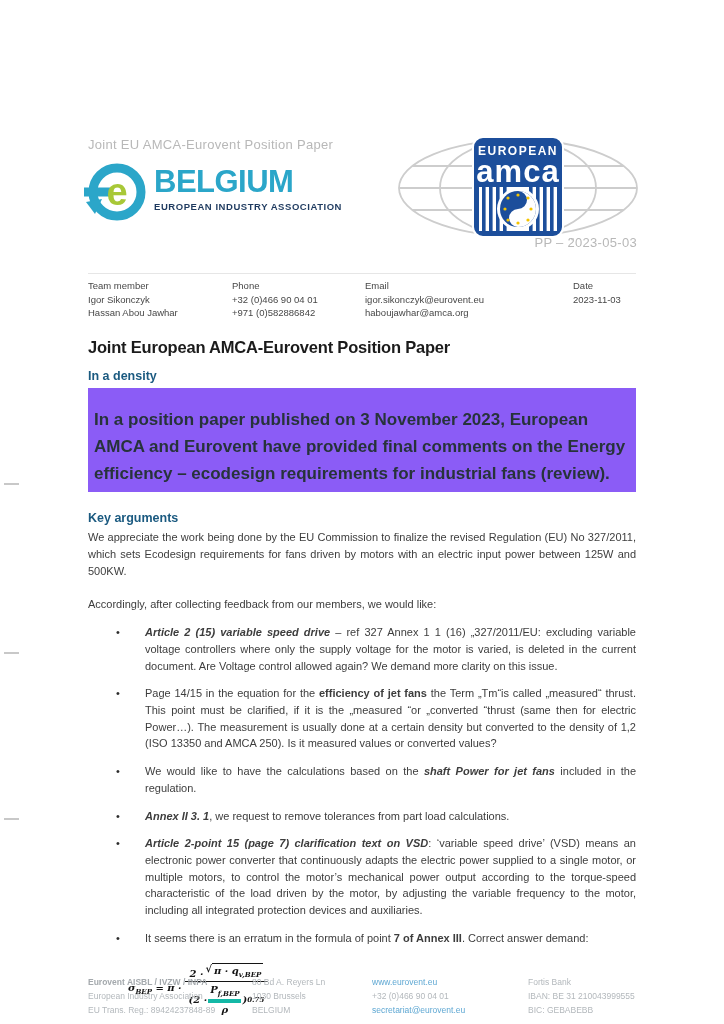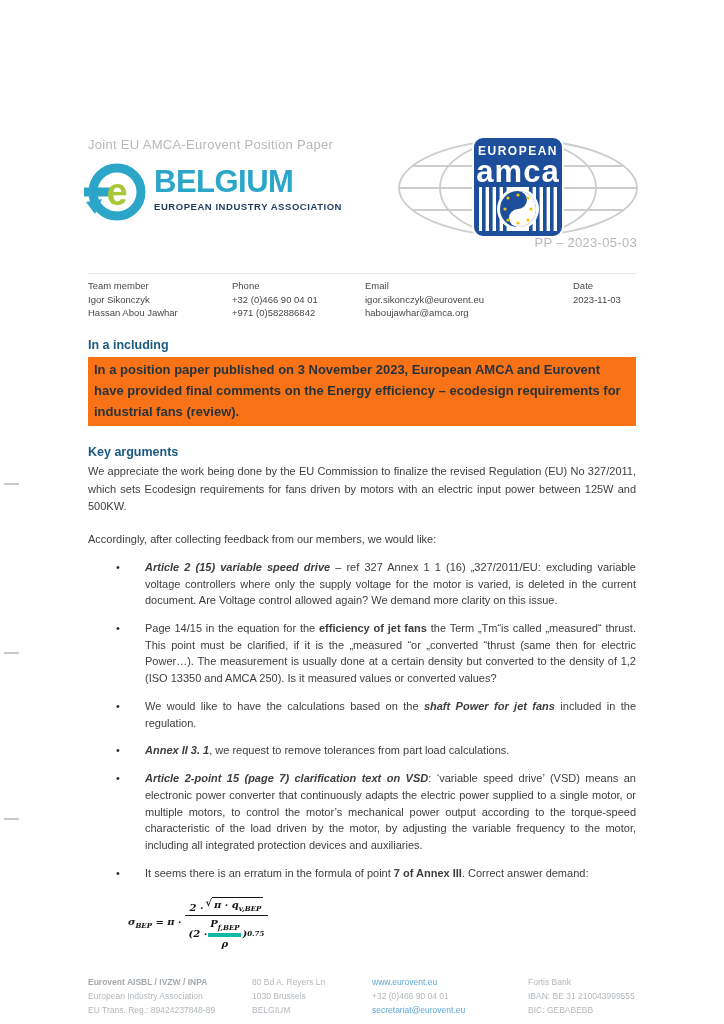--- a/index.html
+++ b/index.html
@@ -155,6 +155,7 @@
   </div>
 
   <div class="main">
+    <h1 class="doc-title">Joint European AMCA-Eurovent Position Paper</h1>
 
     <div class="sec-h">In a including</div>
     <div class="highlight">In a position paper published on 3 November 2023, European AMCA and Eurovent have provided final comments on the Energy efficiency – ecodesign requirements for industrial fans (review).</div>

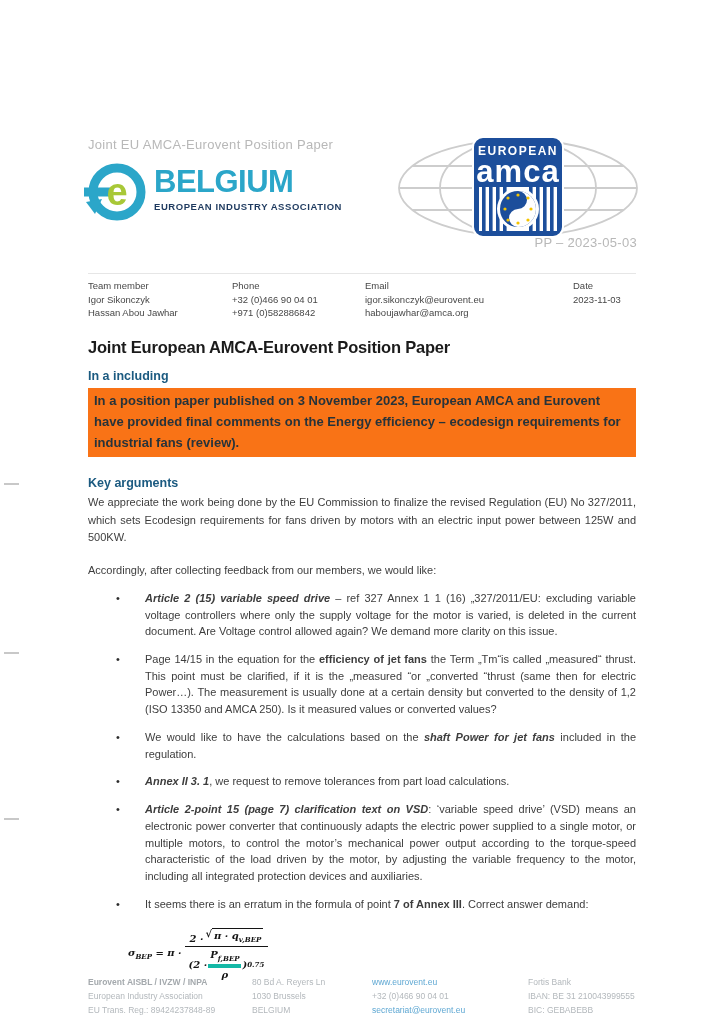--- a/index.html
+++ b/index.html
@@ -157,7 +157,7 @@
   <div class="main">
     <h1 class="doc-title">Joint European AMCA-Eurovent Position Paper</h1>
 
-    <div class="sec-h">In a including</div>
+    <div class="sec-h">In a density</div>
     <div class="highlight">In a position paper published on 3 November 2023, European AMCA and Eurovent have provided final comments on the Energy efficiency – ecodesign requirements for industrial fans (review).</div>
 
     <div class="sec-h key-h">Key arguments</div>

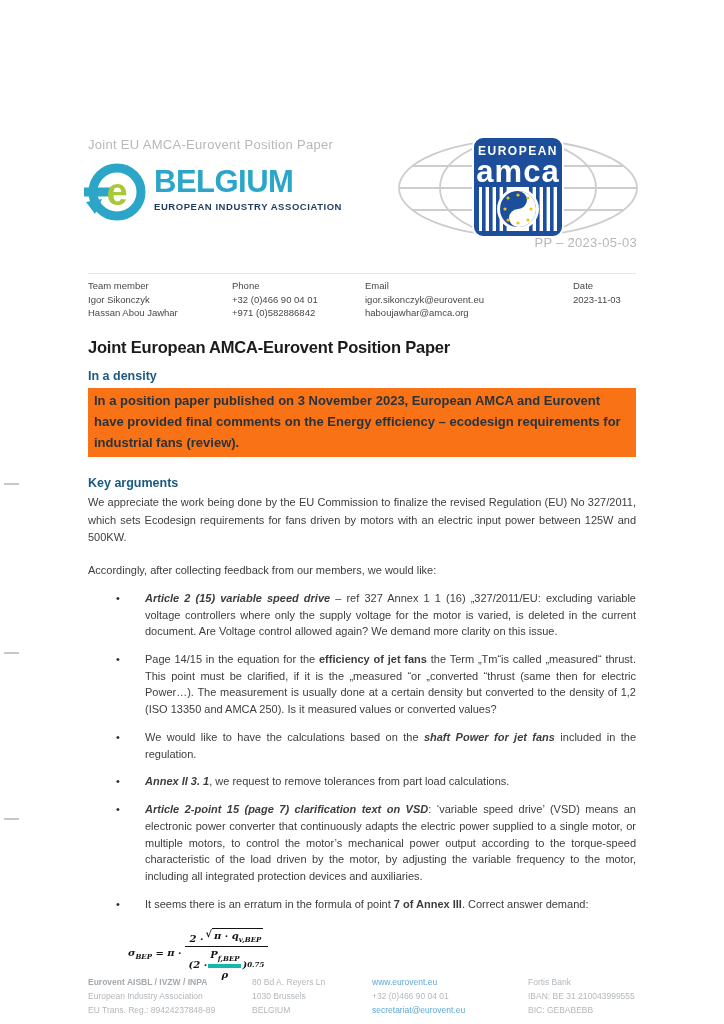--- a/index.html
+++ b/index.html
@@ -30,8 +30,8 @@
   .main{position:absolute;left:88px;top:302px;width:548px;}
   .doc-title{font-size:16.5px;font-weight:bold;color:#1b1b1b;margin:0 0 12px;letter-spacing:-.2px;}
   .sec-h{font-size:12.5px;font-weight:bold;color:#1B5A80;margin:0 0 5px;}
-  .highlight{background:#f97316;color:#27333a;font-weight:bold;font-size:13px;line-height:1.6;
-             padding:3px 6px 4px;}
+  .highlight{background:#8b5cf6;color:#27333a;font-weight:bold;font-size:17px;line-height:1.6;
+             padding:18px 6px 4px;}
   .key-h{margin:19px 0 4px;}
   .para{font-size:11px;line-height:1.58;text-align:justify;margin:0 0 15px;}
   .para2{margin:0 0 11px;}

